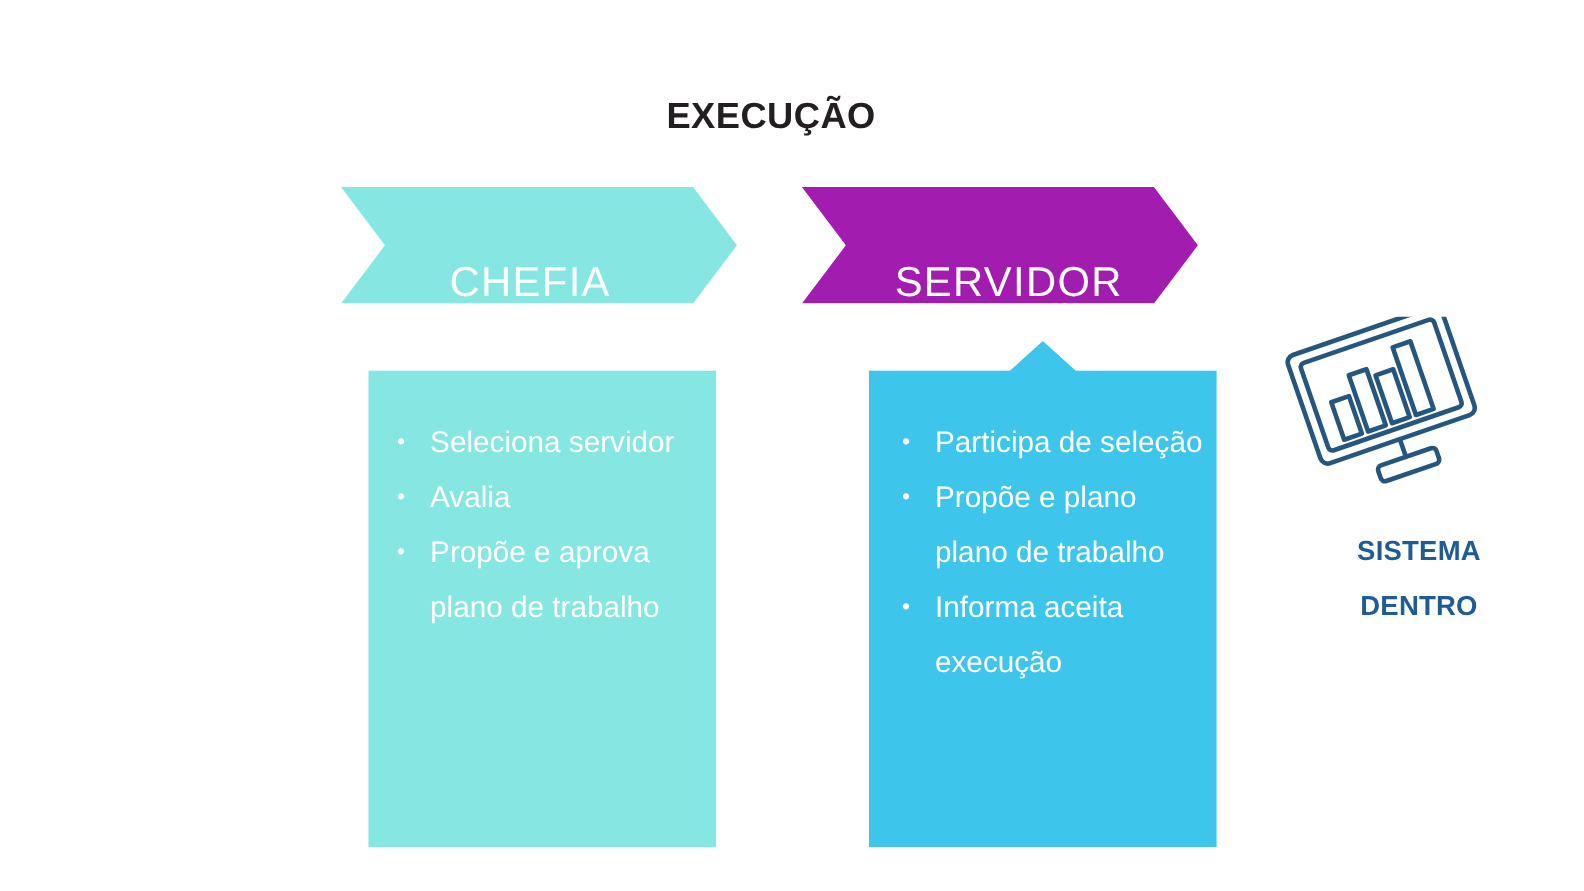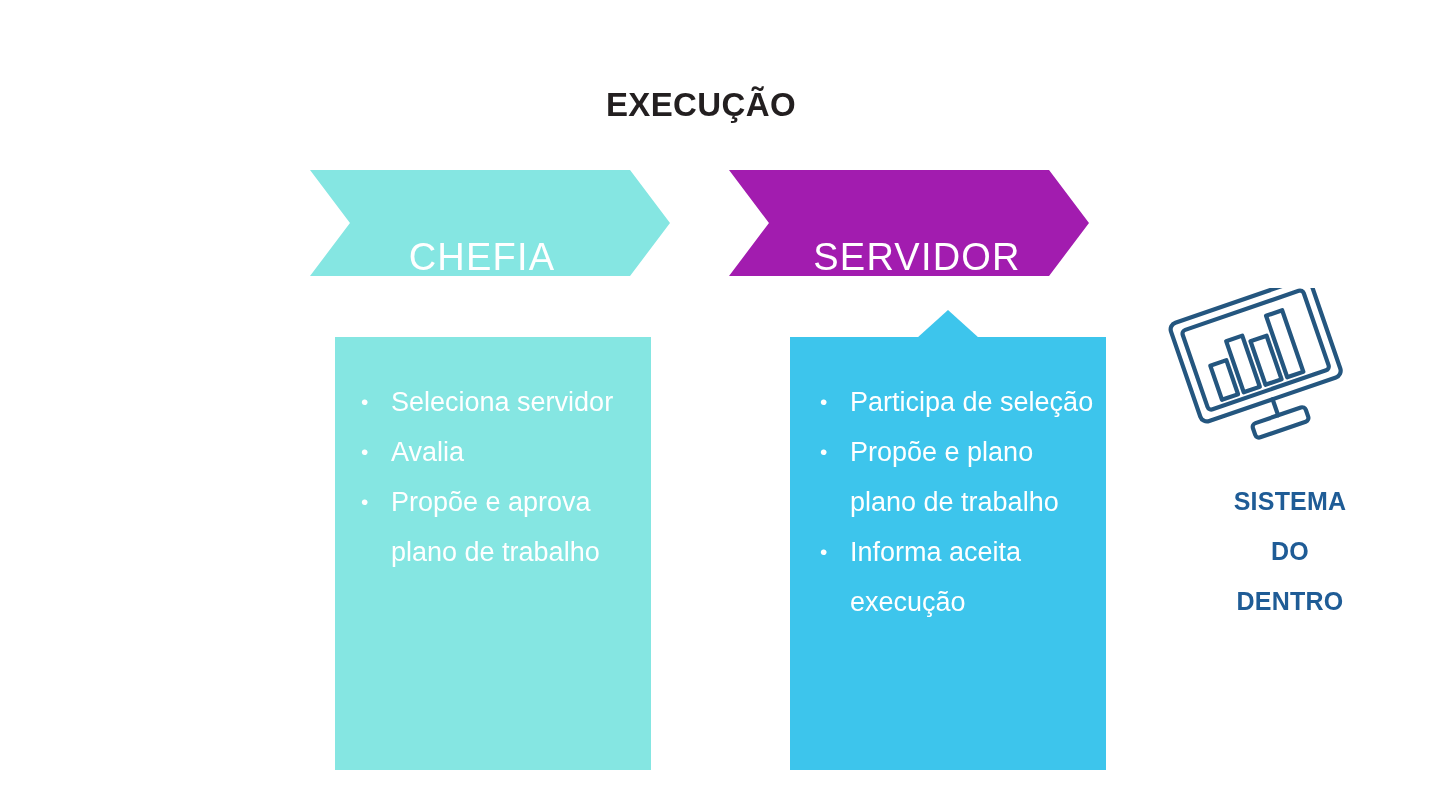--- a/index.html
+++ b/index.html
@@ -214,7 +214,6 @@
 
   <div id="system-caption">
     <span class="caption-line">SISTEMA</span>
-    <span class="caption-line">DO</span>
     <span class="caption-line">DENTRO</span>
   </div>
 

